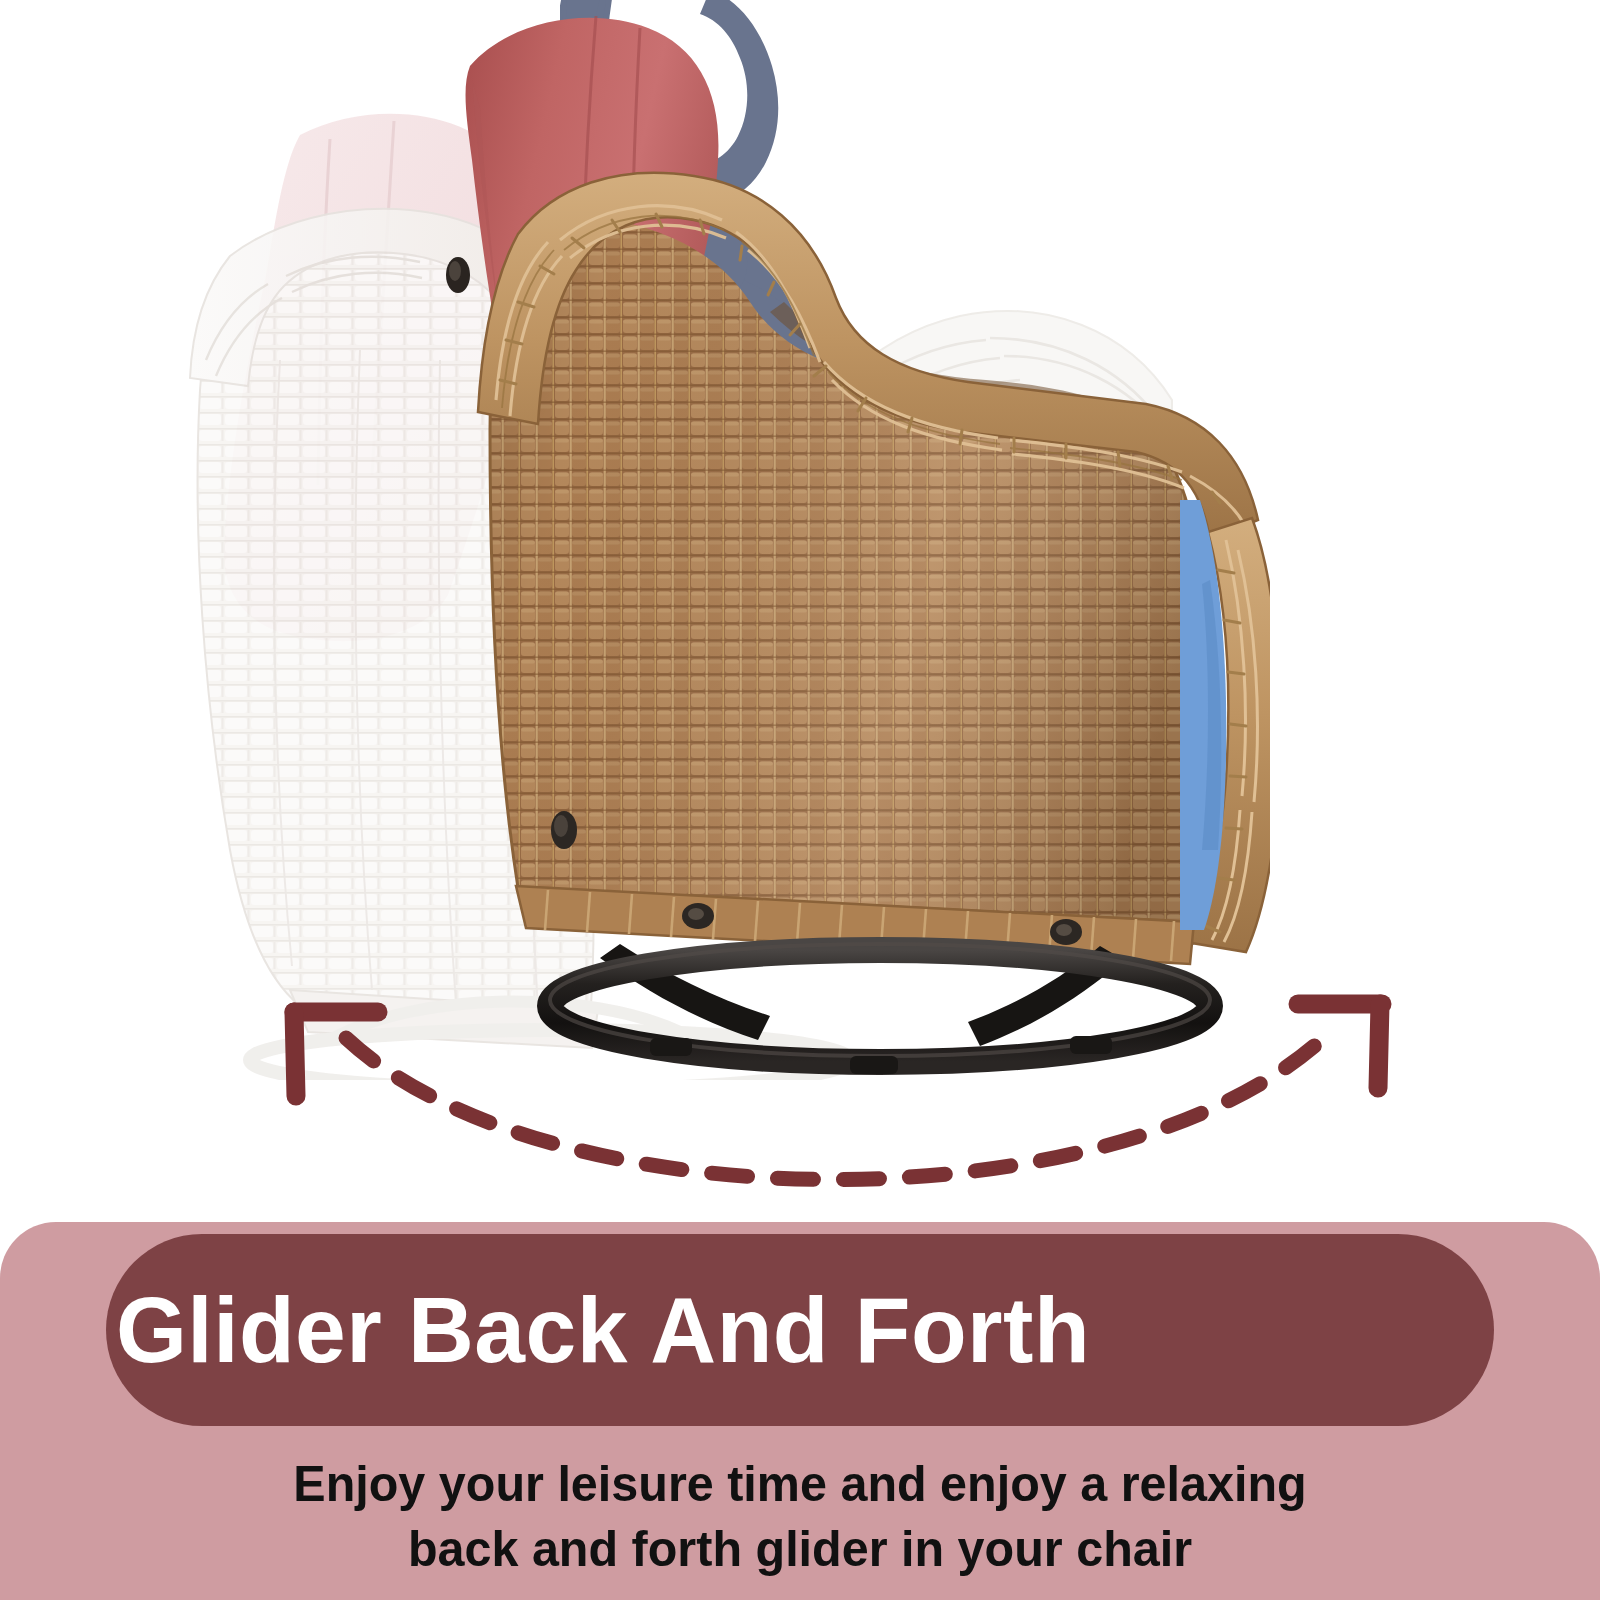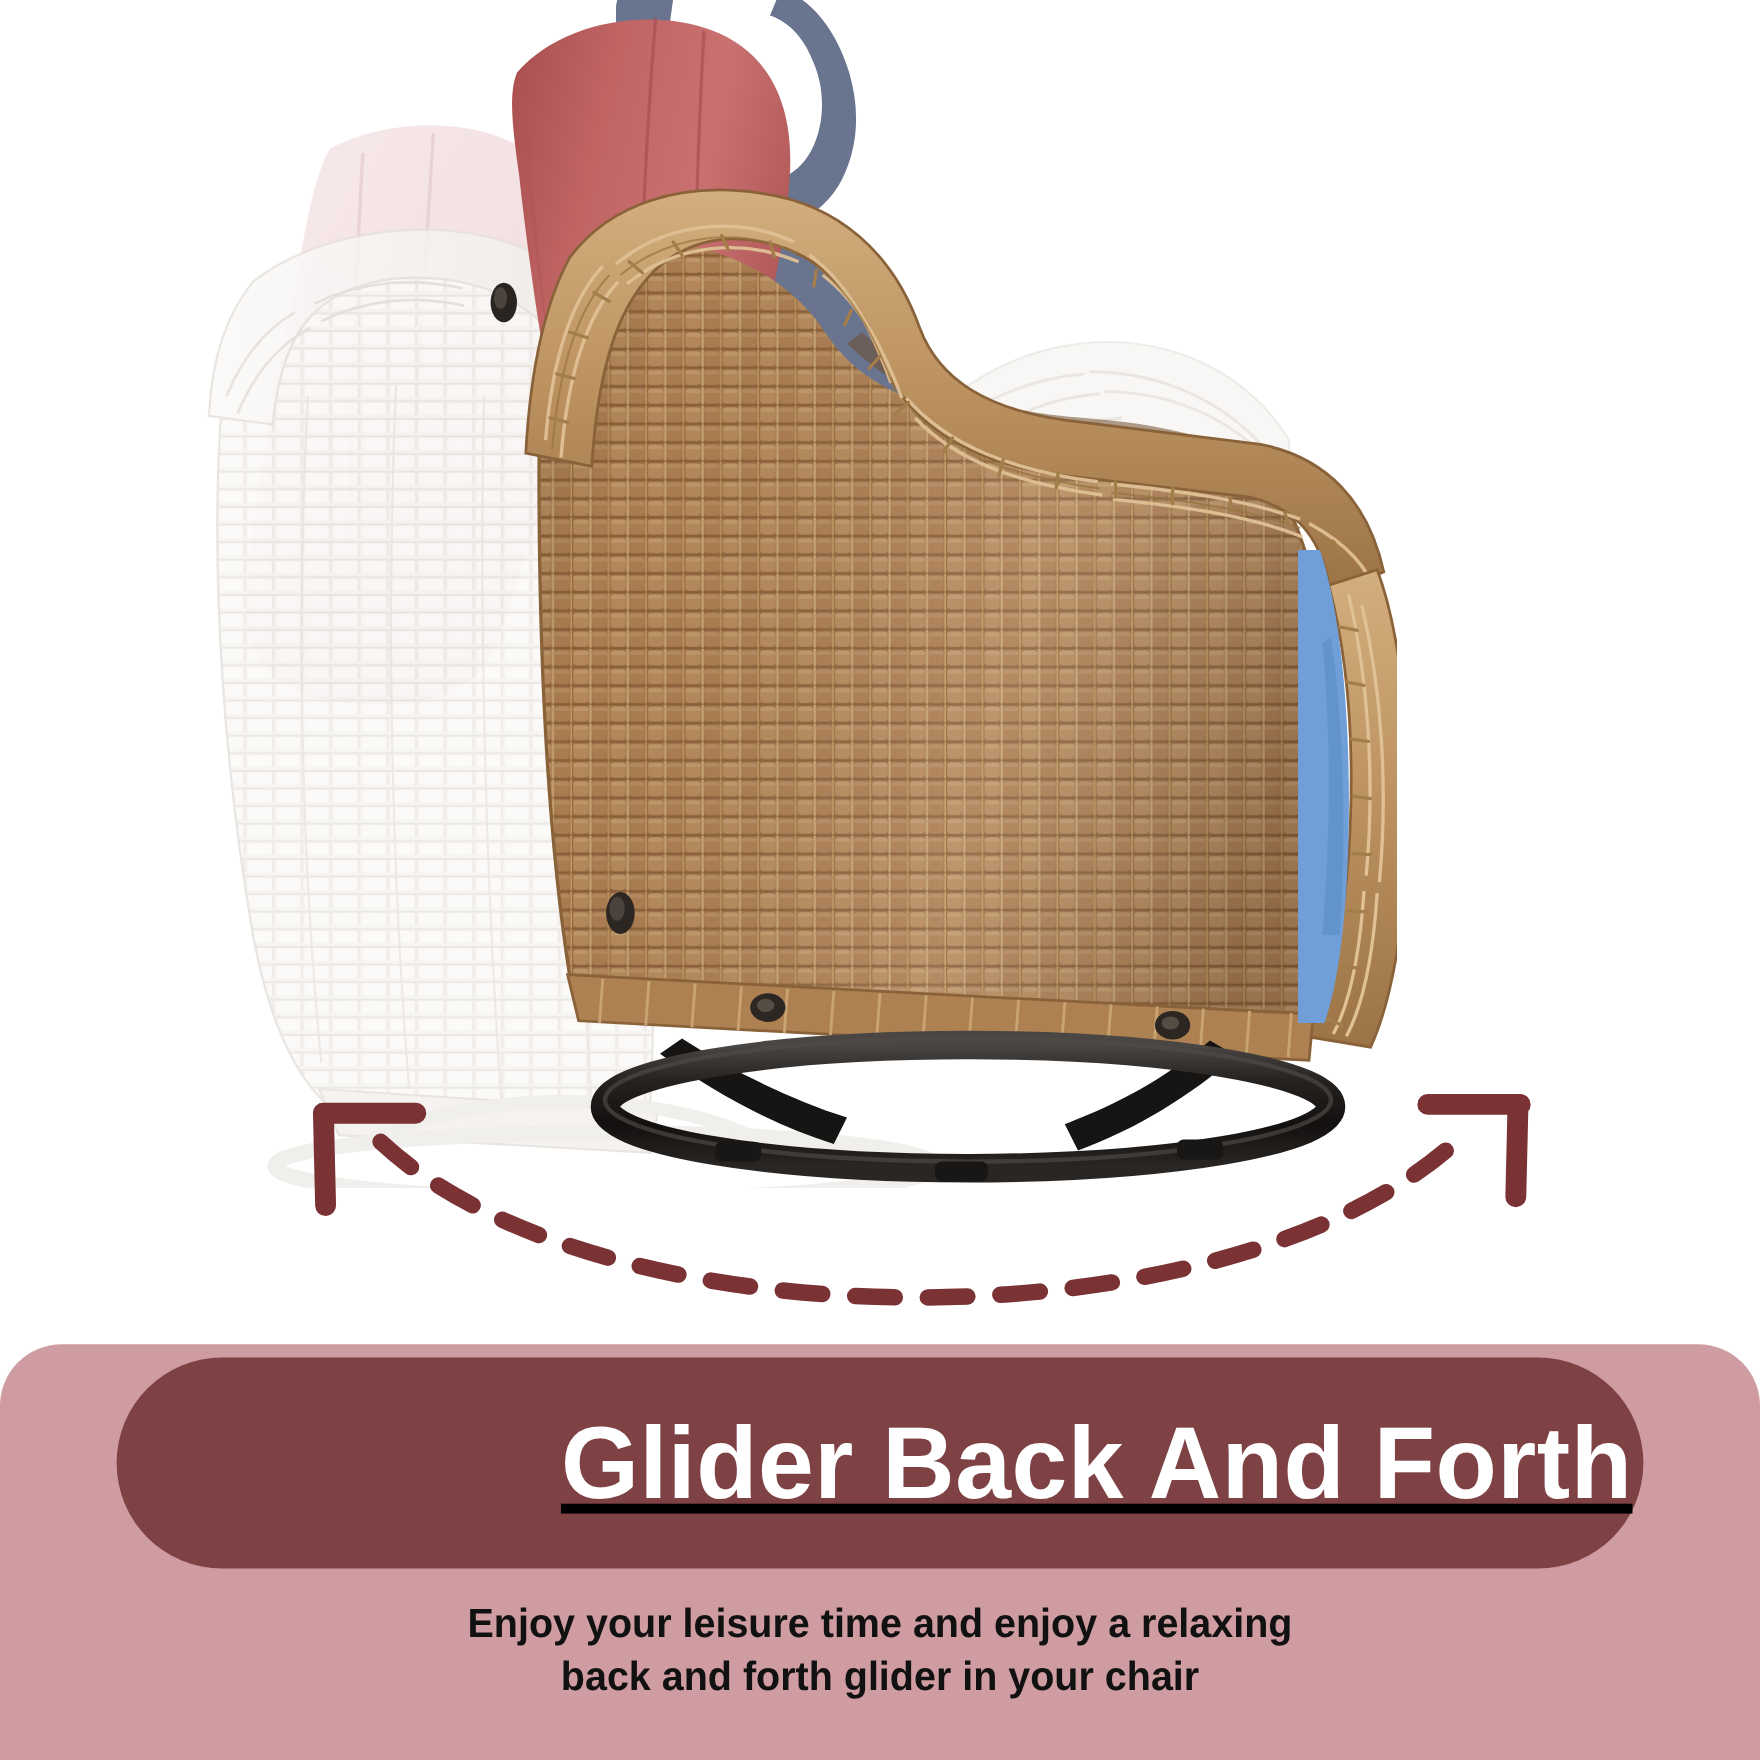--- a/index.html
+++ b/index.html
@@ -43,7 +43,7 @@
   #title-pill {
     position:absolute; left:106px; top:1234px; width:1388px; height:192px;
     background:#7e4245; border-radius:96px;
-    display:flex; align-items:center; justify-content:flex-end;text-decoration:underline;
+    display:flex; align-items:center; justify-content:flex-start;
   }
   #title-text {
     color:#ffffff; font-size:93px; font-weight:bold;

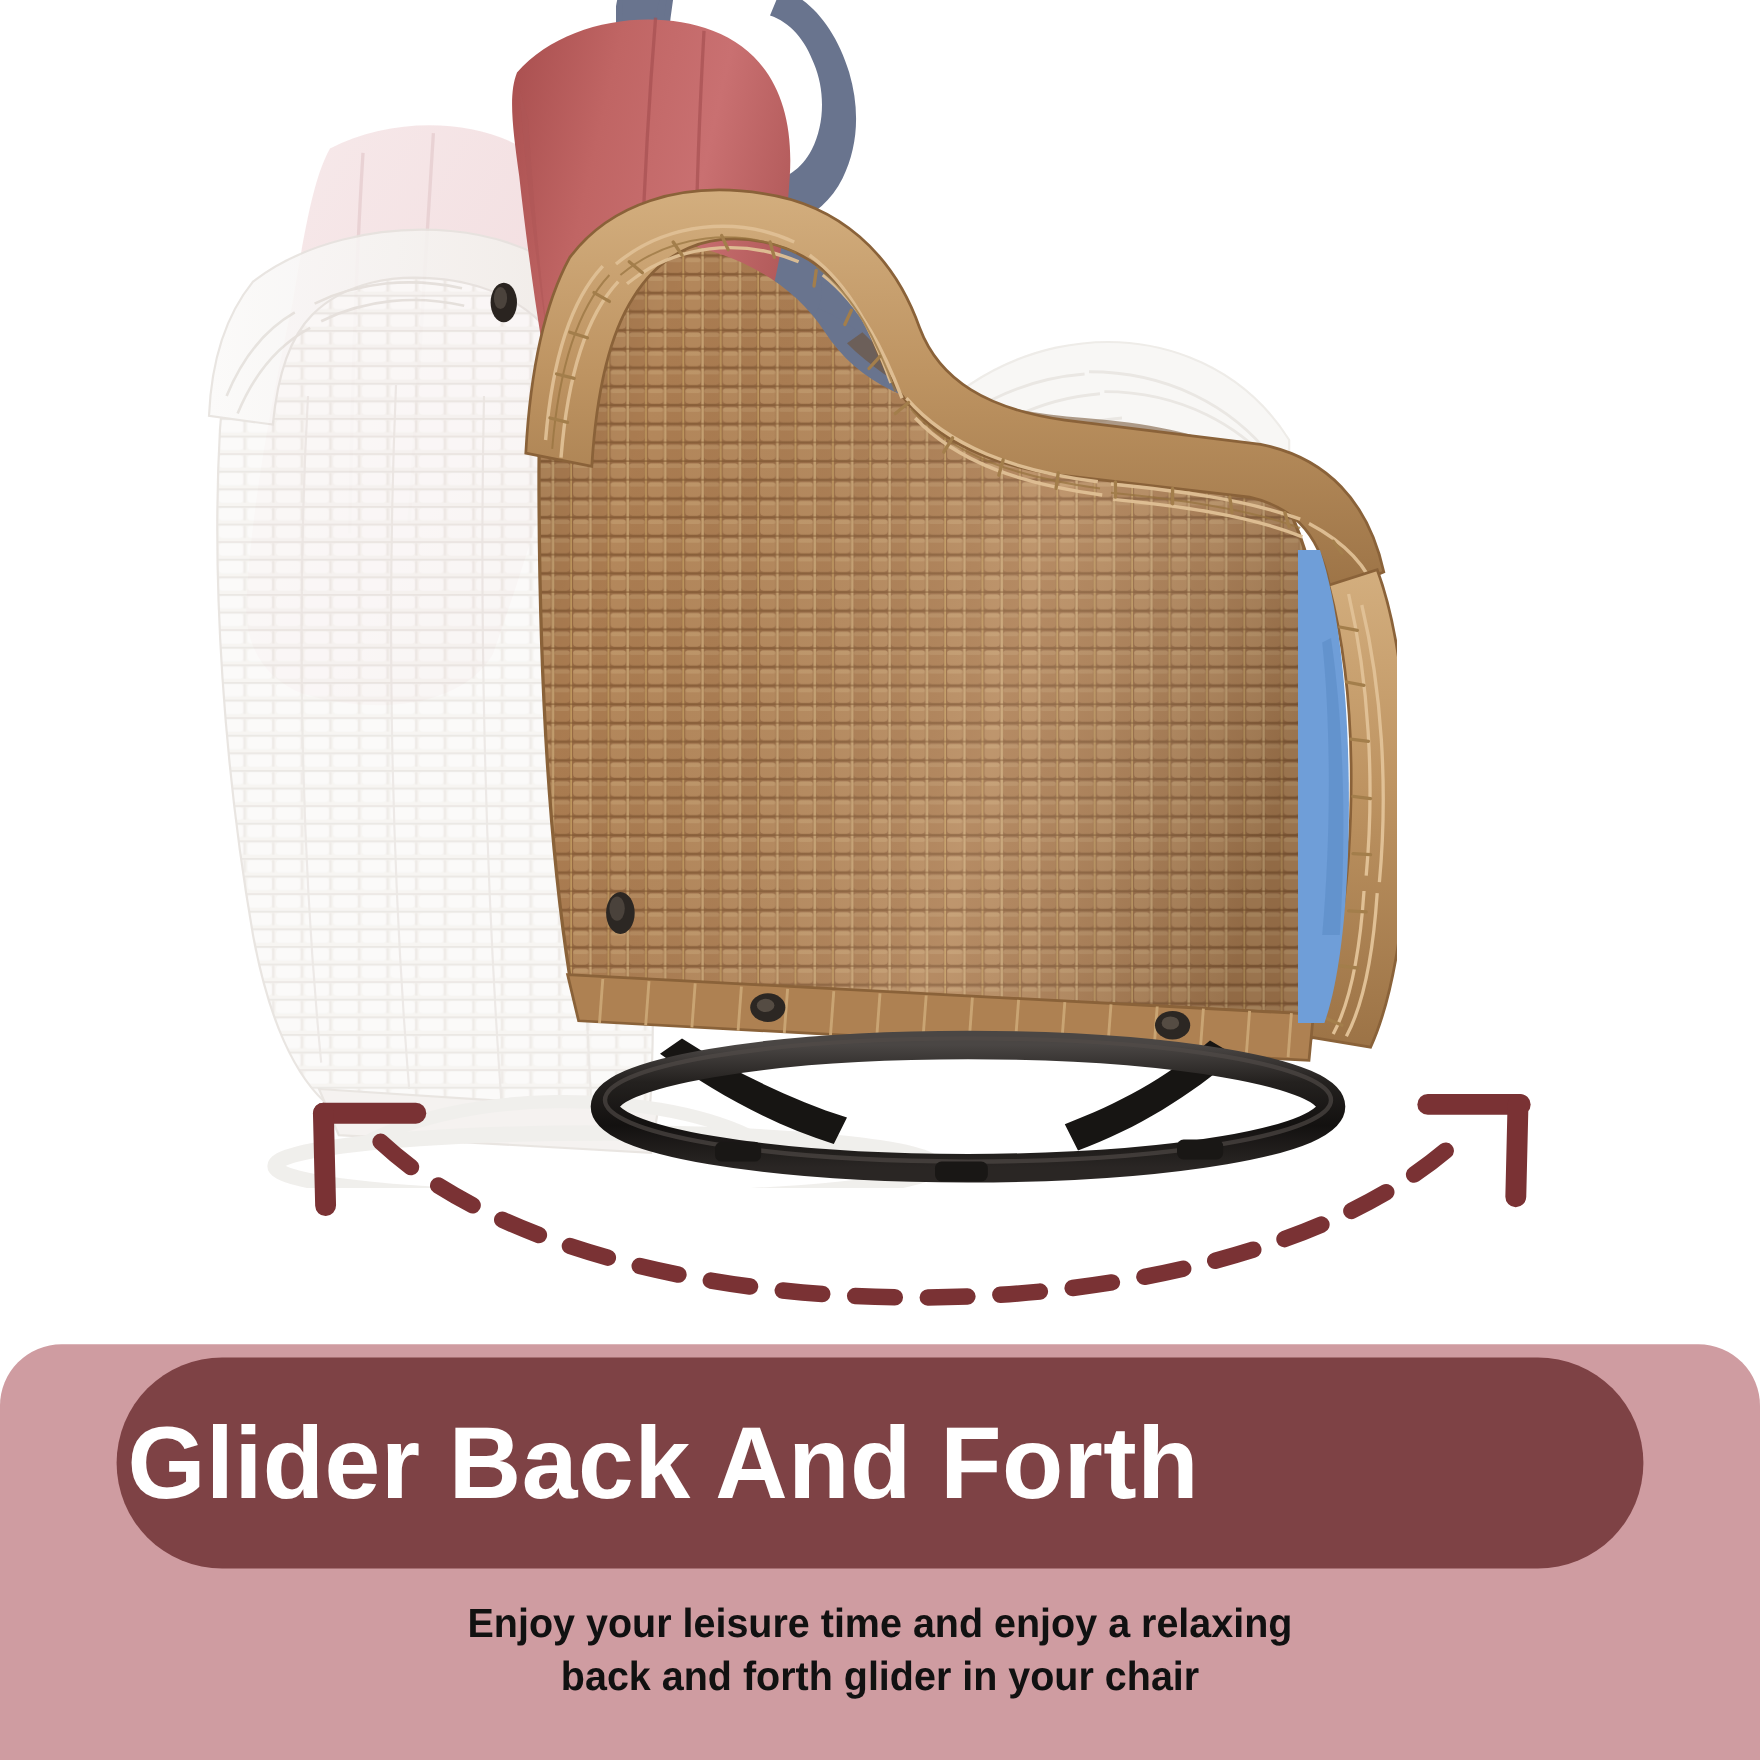--- a/index.html
+++ b/index.html
@@ -53,7 +53,7 @@
   #subtitle {
     position:absolute; left:0; top:1452px; width:1600px;
     text-align:center; color:#111111;
-    font-size:37px; font-weight:bold; line-height:1.30;
+    font-size:50px; font-weight:bold; line-height:1.30;
   }
   .sub-line { display:block; transform:scaleX(.97); }
 </style>

